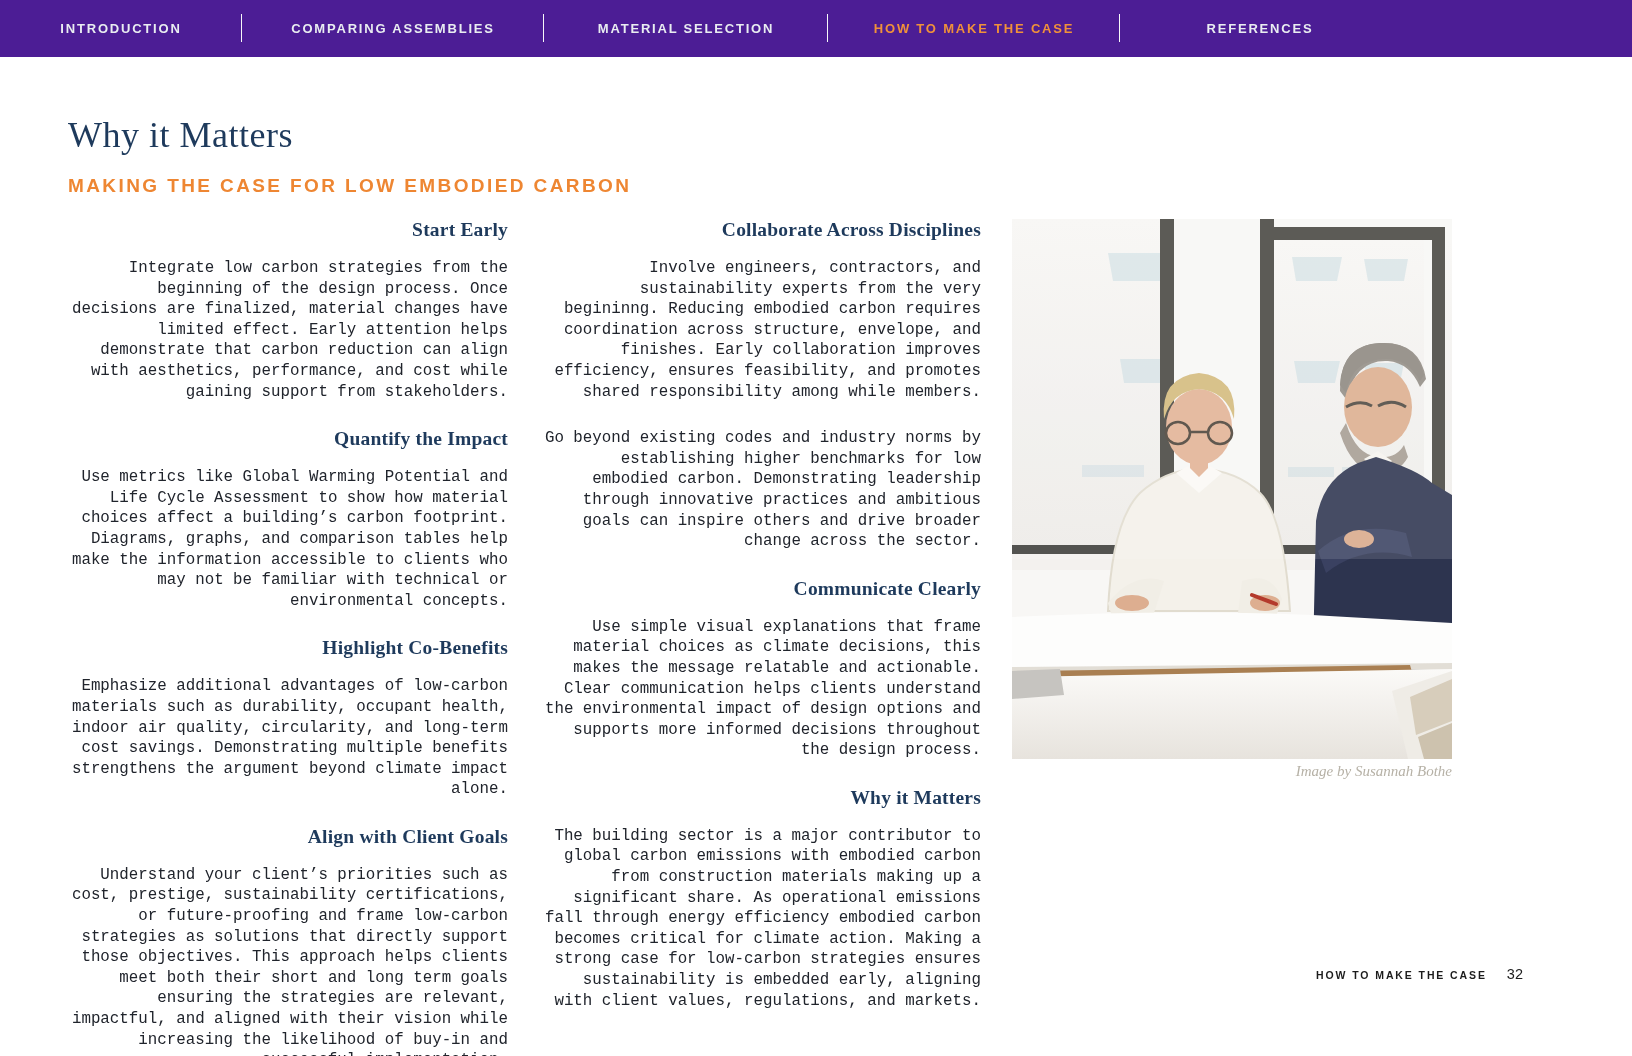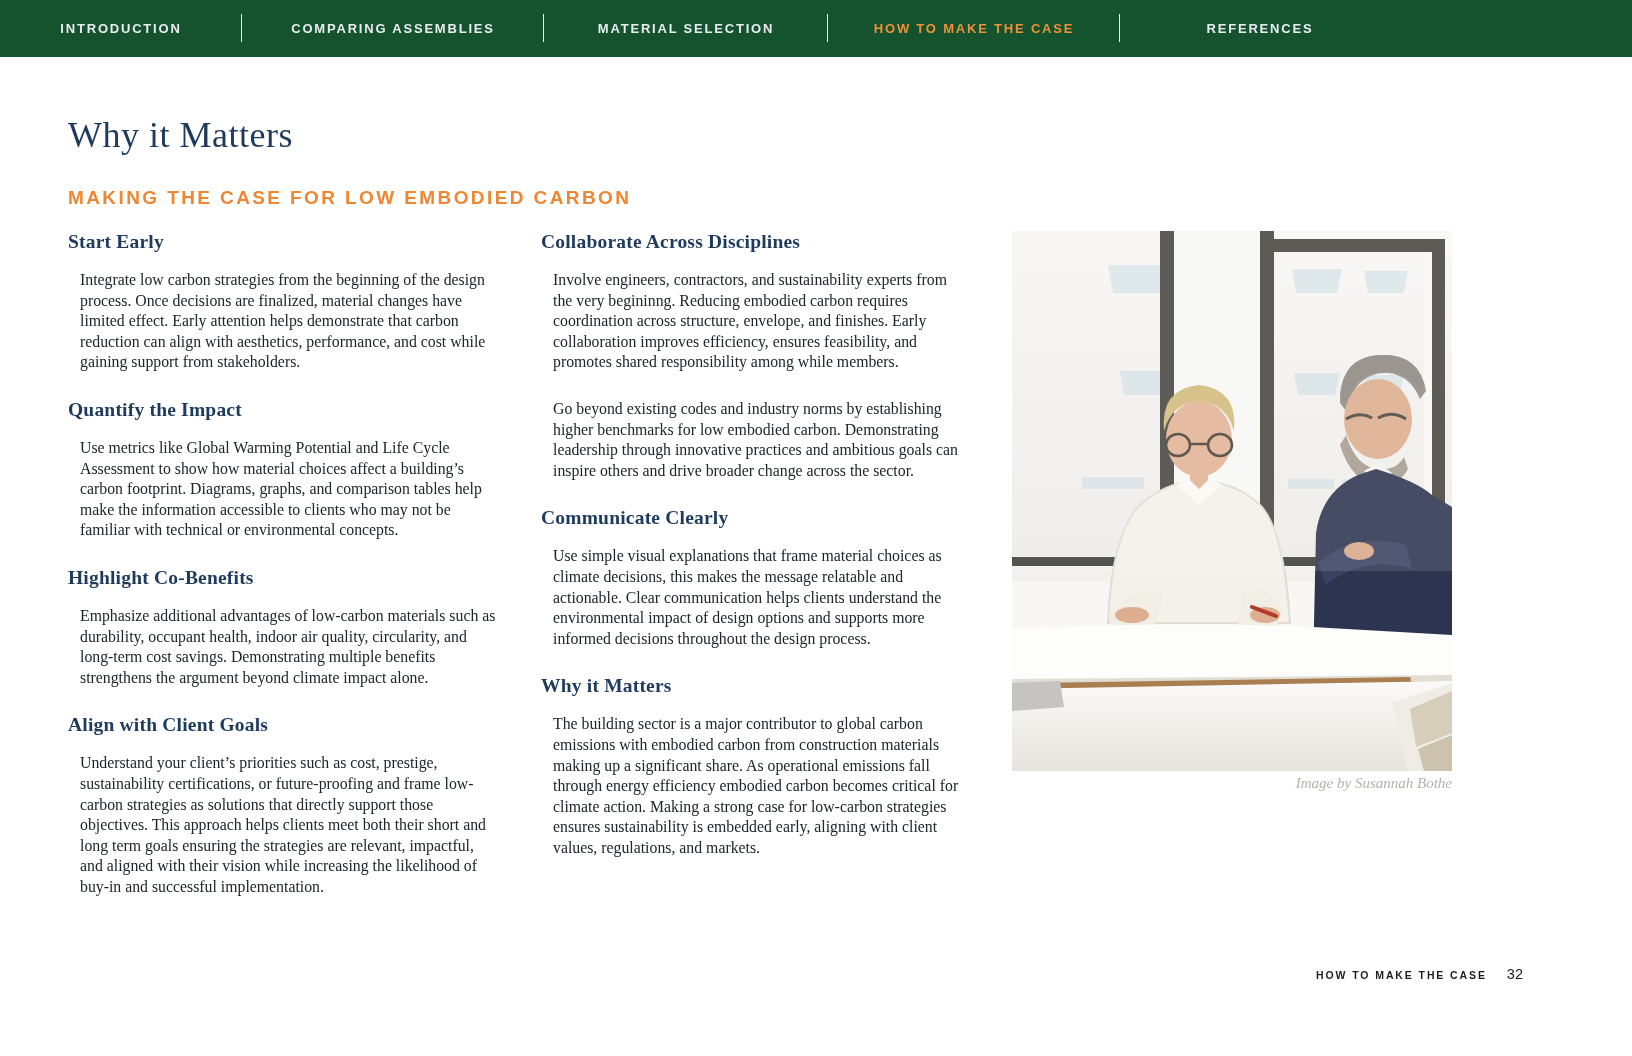--- a/index.html
+++ b/index.html
@@ -9,7 +9,7 @@
   }
   
   .nav{
-    display:flex;height:57px;background:#14532d;align-items:stretch;
+    display:flex;height:57px;background:#4c1d95;align-items:stretch;
   }
   .nav-item{
     position:relative;display:flex;align-items:center;justify-content:center;

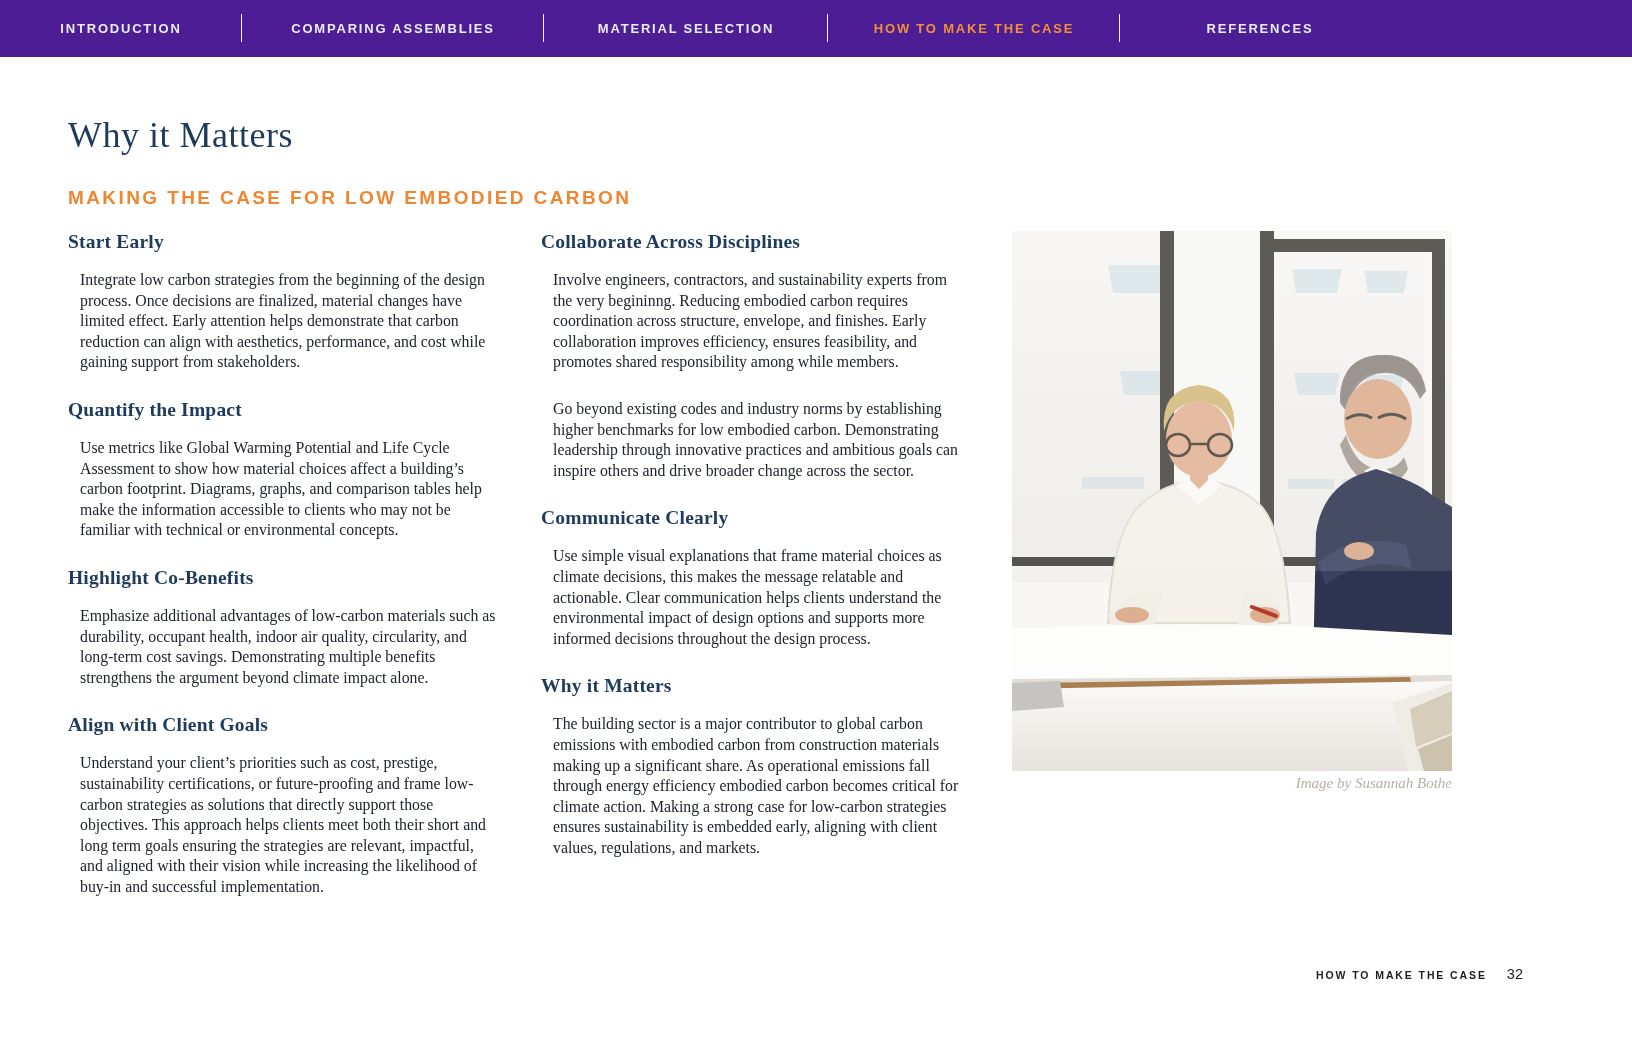--- a/index.html
+++ b/index.html
@@ -28,7 +28,7 @@
     letter-spacing:0.5px;line-height:42px;
   }
   .subtitle{
-    margin-top:31px;font-family:"Liberation Sans", sans-serif;font-size:19px;
+    margin-top:19px;font-family:"Liberation Sans", sans-serif;font-size:19px;
     font-weight:bold;color:#ee8632;letter-spacing:2.4px;
   }
   

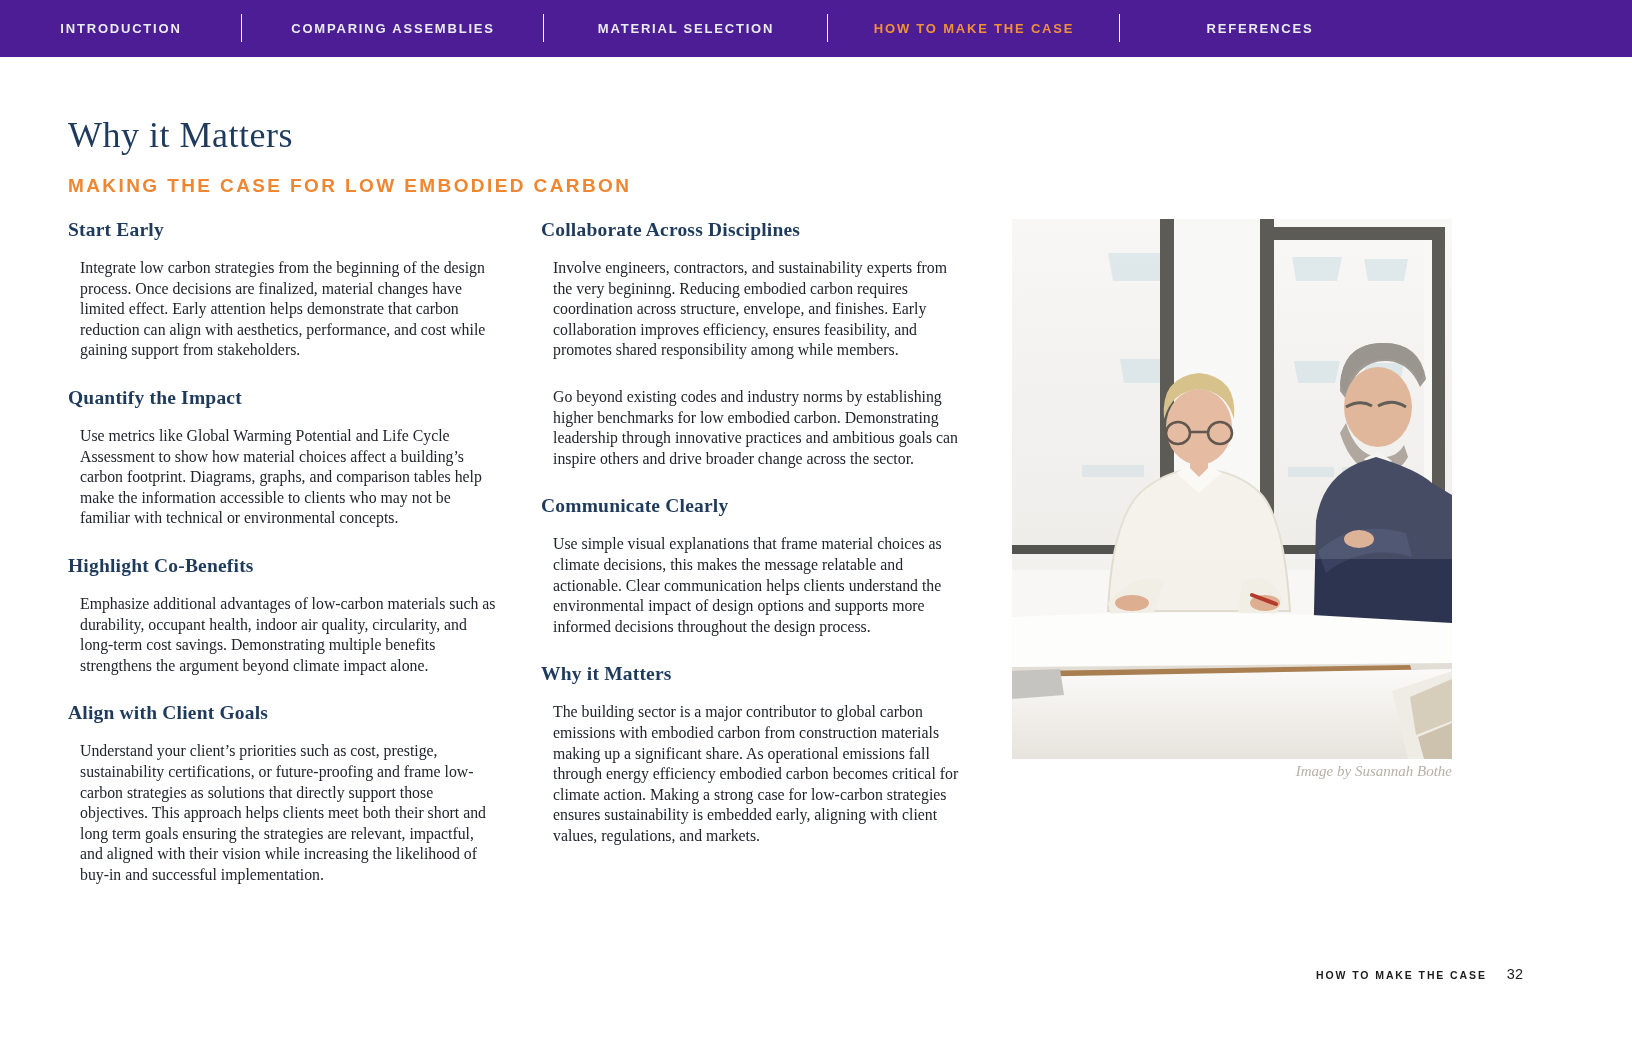--- a/index.html
+++ b/index.html
@@ -36,7 +36,7 @@
   .text-col{width:440px;}
   .col-left{margin-right:33px;}
   .col-right{margin-right:31px;}
-  .section{margin-bottom:26px;}
+  .section{margin-bottom:26px;text-align:right;}
   .section h3{
     margin:0 0 17px;font-size:19.5px;font-weight:bold;color:#1e3a5c;letter-spacing:0.2px;
   }

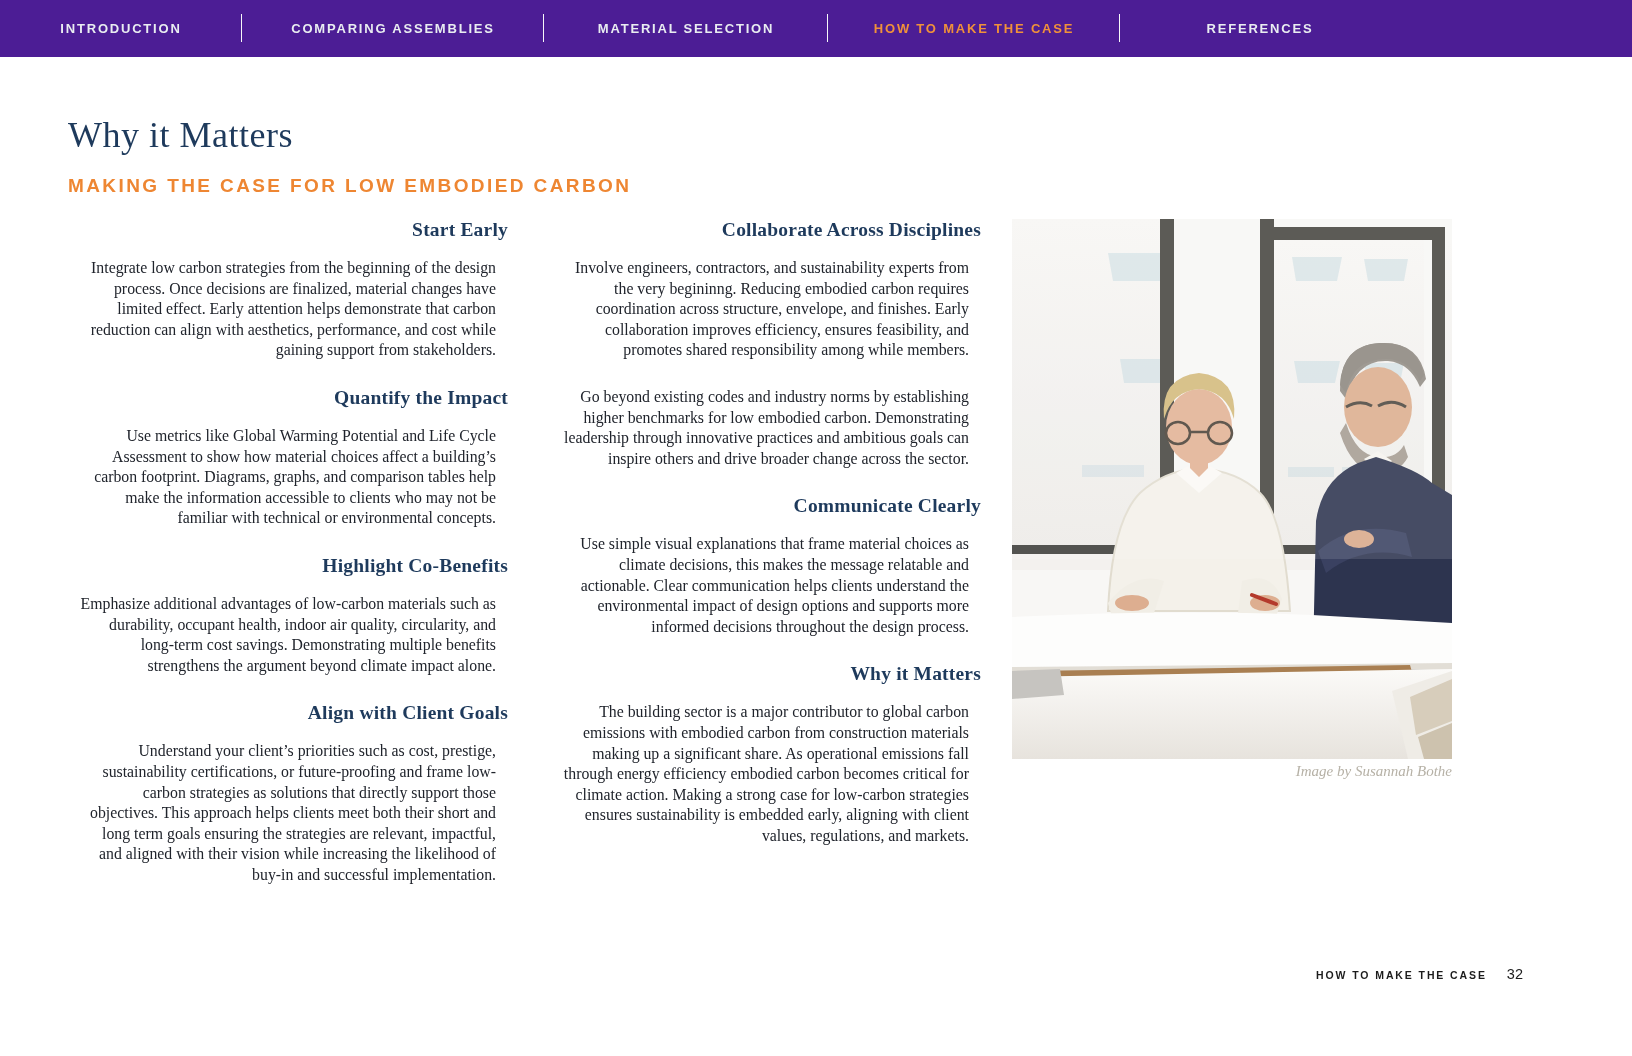--- a/index.html
+++ b/index.html
@@ -41,7 +41,7 @@
     margin:0 0 17px;font-size:19.5px;font-weight:bold;color:#1e3a5c;letter-spacing:0.2px;
   }
   .section p{
-    margin:12px;font-size:15.8px;line-height:20.6px;color:#20242c;
+    margin:0;font-size:15.8px;line-height:20.6px;color:#20242c;font-family:Liberation Mono, monospace;
   }
   
   .photo-col{width:440px;}

